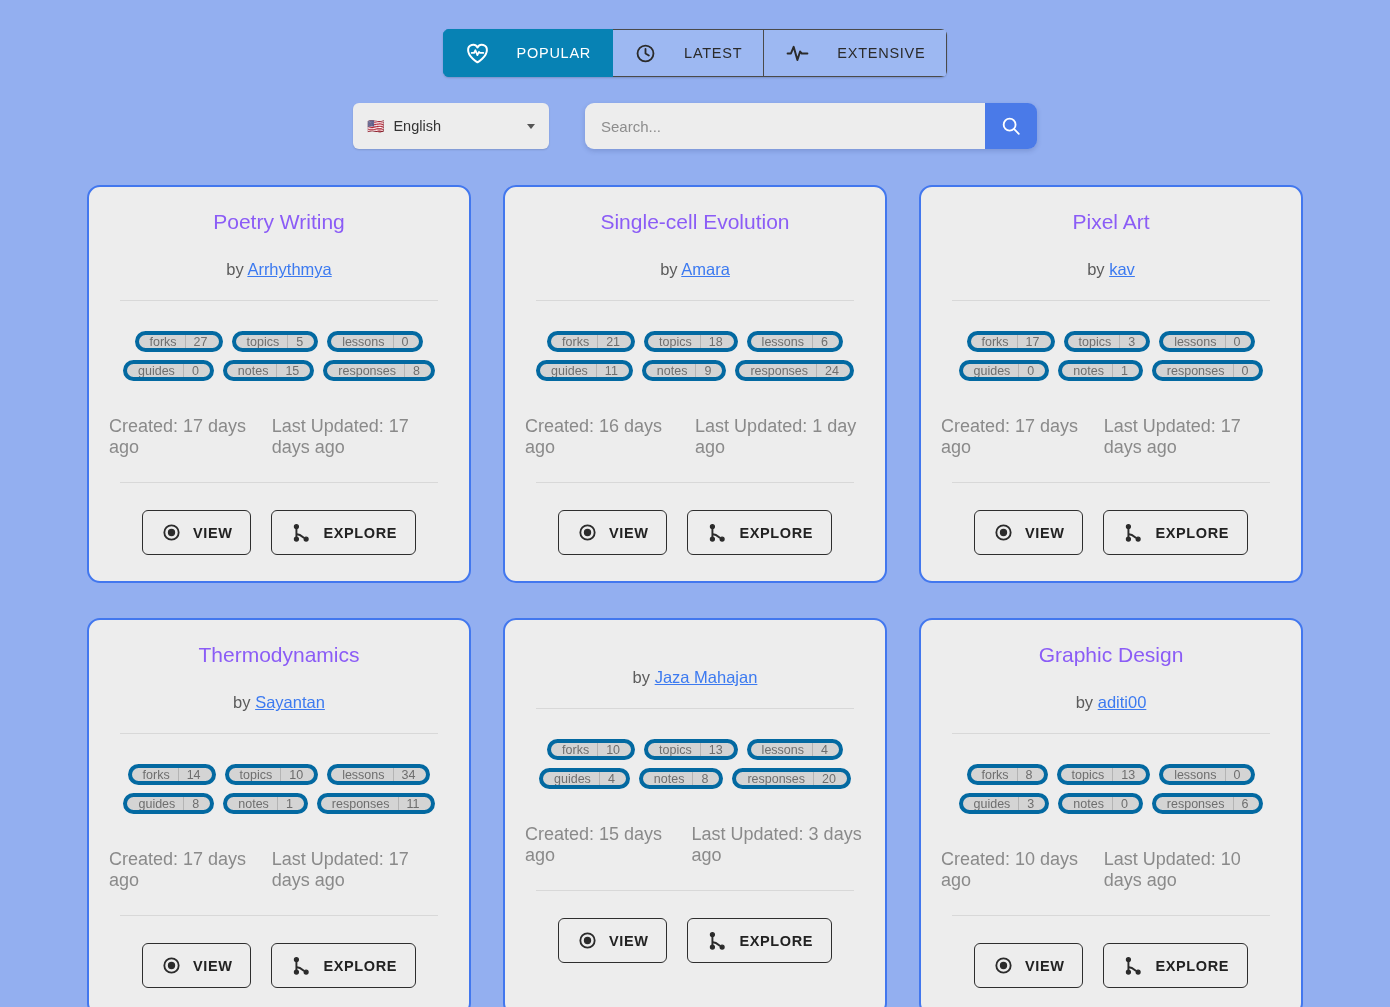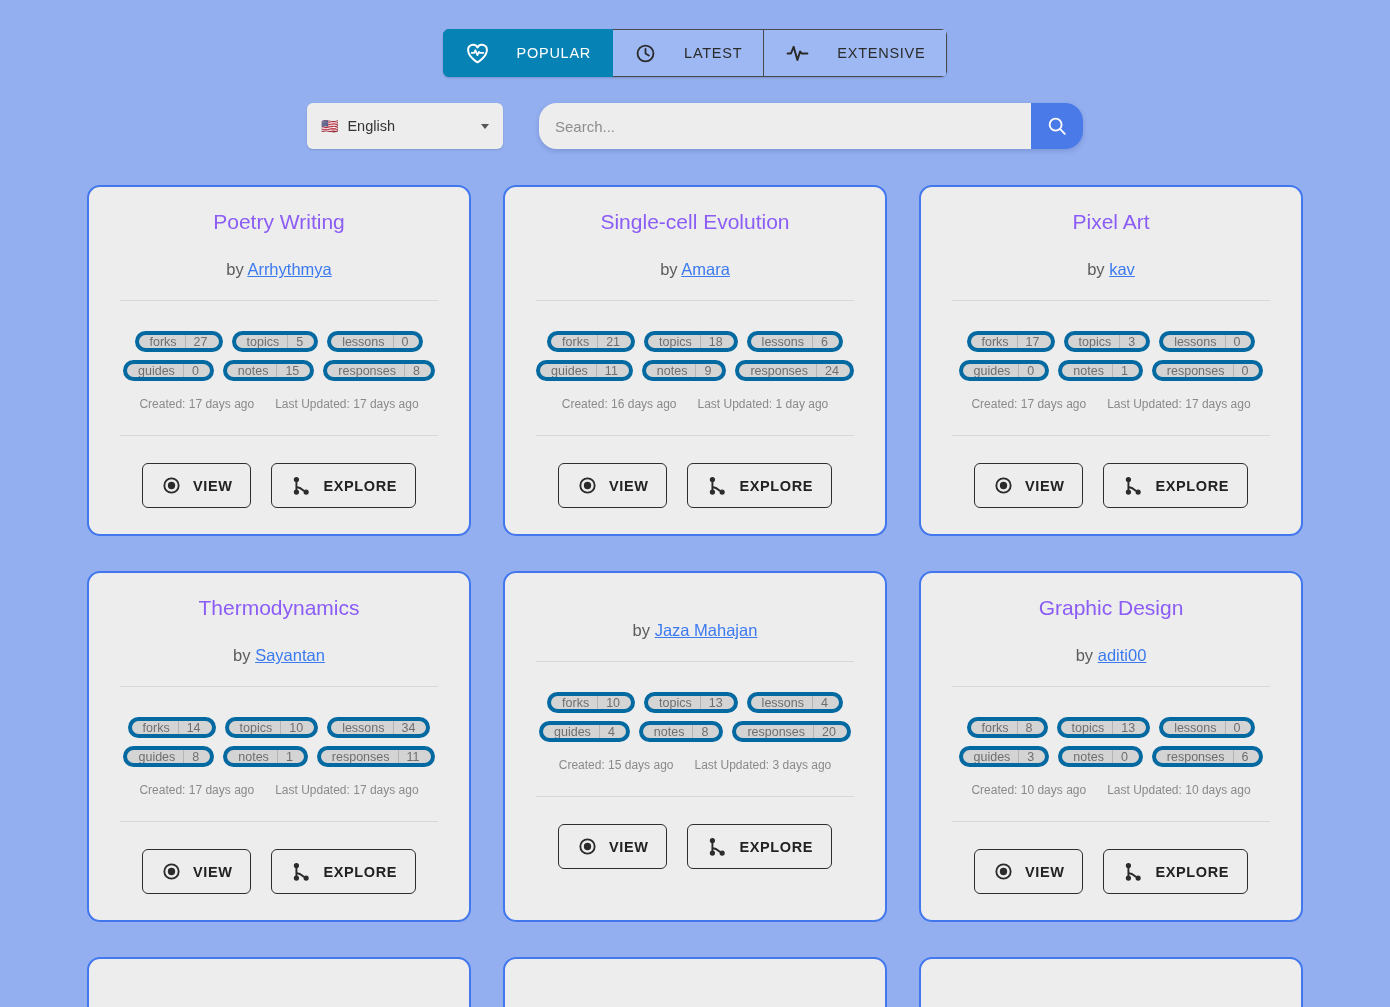--- a/index.html
+++ b/index.html
@@ -86,9 +86,9 @@
   }
   .searchbox {
     display: flex;
-    width: 544px;
+    width: 452px;
     height: 46px;
-    border-radius: 18px;
+    border-radius: 9px;
     overflow: hidden;
     box-shadow: 0 2px 5px rgba(40,60,120,0.22);
     margin-left: 24px;

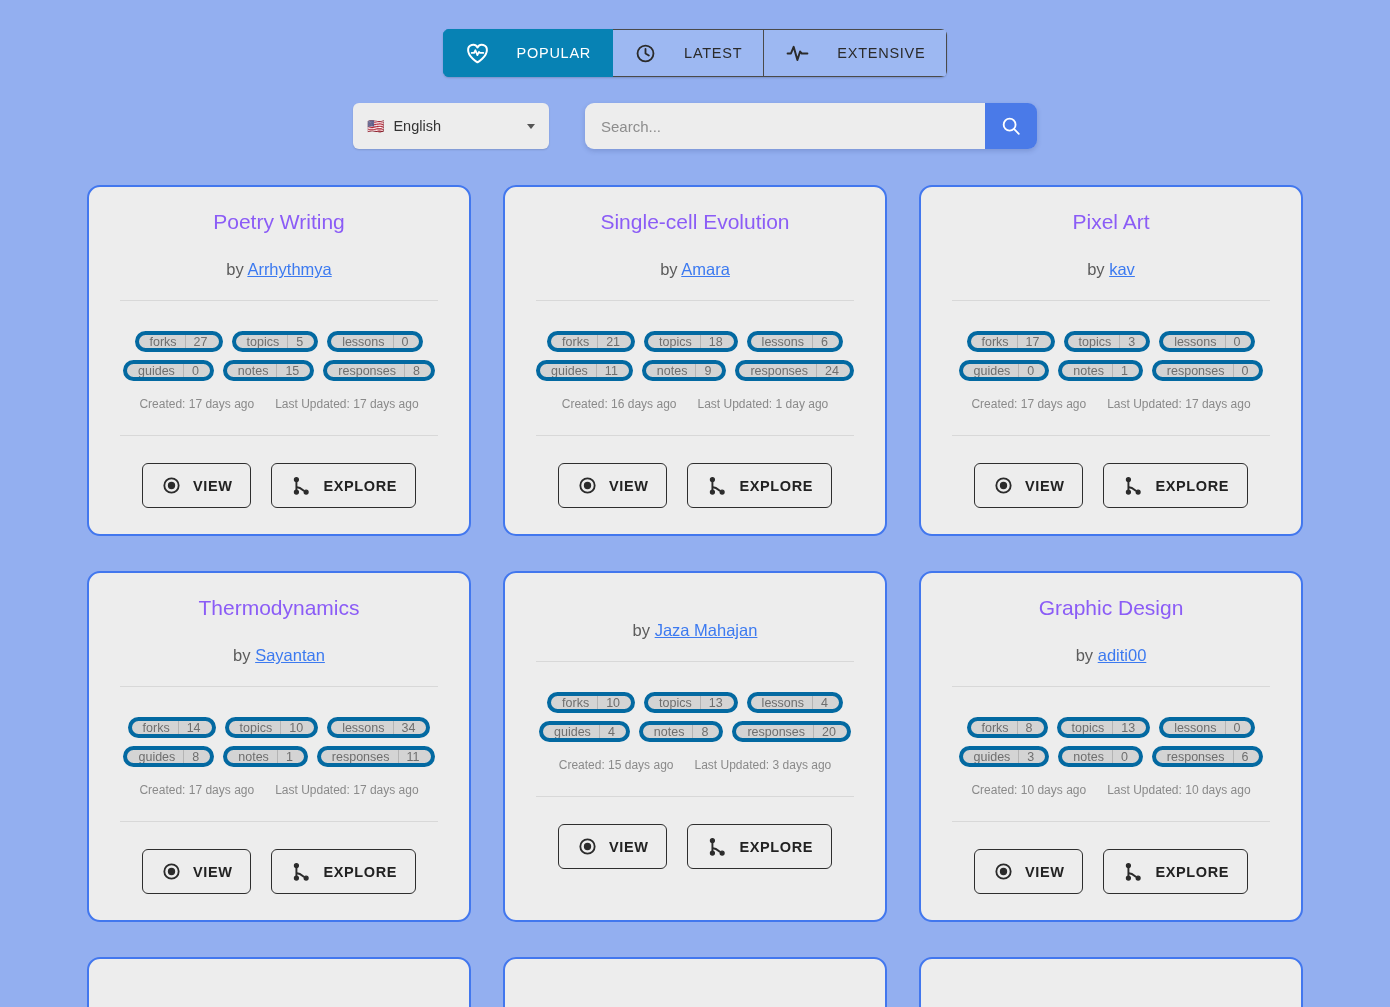--- a/index.html
+++ b/index.html
@@ -183,10 +183,10 @@
   .pill .val { padding: 0 11px 0 8px; }
 
   .dates {
-    margin-top: 16px;
+    margin-top: 35px;
     display: flex;
     gap: 21px;
-    font-size: 12px;
+    font-size: 18px;
     color: #8a8a8a;
   }
   .rule2 {

